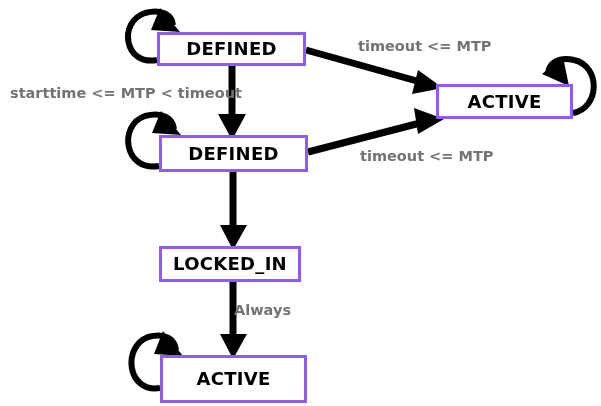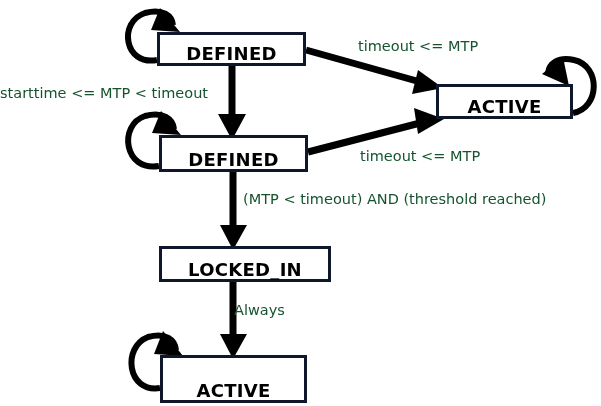--- a/index.html
+++ b/index.html
@@ -28,9 +28,9 @@
     position: absolute;
     box-sizing: border-box;
     background: #ffffff;
-    border: 3px solid #0f172a;
+    border: 3px solid #8b5cf6;
     display: flex;
-    align-items: flex-end;
+    align-items: center;
     justify-content: center;
     z-index: 5;
   }

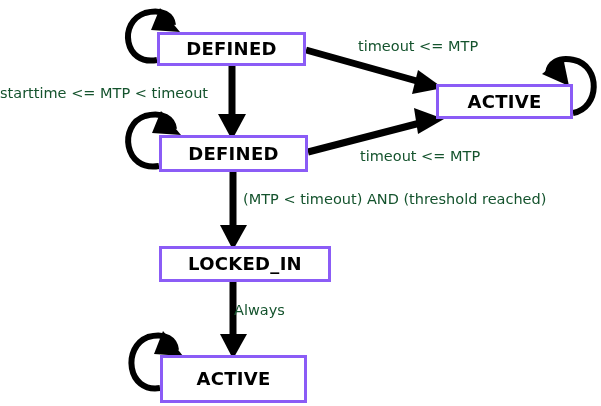--- a/index.html
+++ b/index.html
@@ -46,9 +46,9 @@
   .edge-label {
     position: absolute;
     font-family: "DejaVu Sans", sans-serif;
-    font-weight: normal;
+    font-weight: bold;
     font-size: 14.5px;
-    color: #14532d;
+    color: #737373;
     white-space: nowrap;
     line-height: 1;
     z-index: 6;

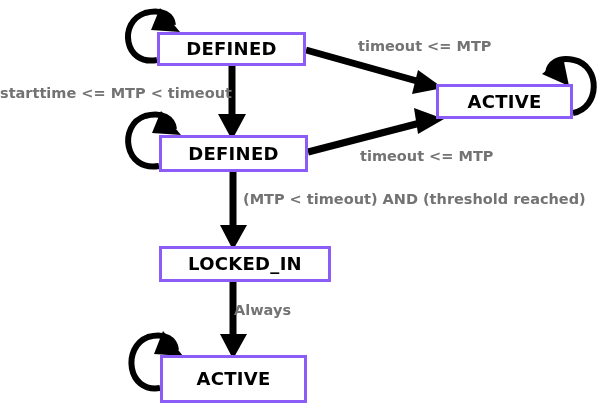--- a/index.html
+++ b/index.html
@@ -59,7 +59,7 @@
   .box-failed   { left: 436px; top: 84px;  width: 137px; height: 35px; }
   .box-lockedin { left: 159px; top: 246px; width: 172px; height: 36px; }
   .box-active   { left: 160px; top: 355px; width: 147px; height: 48px; }
-  .lbl-start-cond { left: 0px;   top: 86px;  }
+  .lbl-start-cond { left: 0px;   top: 86px; padding-left: 10px;  }
   .lbl-timeout-1  { left: 358px; top: 39px;  }
   .lbl-timeout-2  { left: 360px; top: 149px; }
   .lbl-threshold  { left: 243px; top: 192px; }

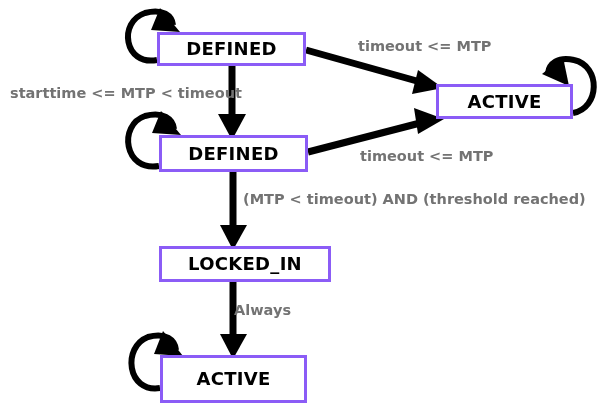--- a/index.html
+++ b/index.html
@@ -149,7 +149,6 @@
 
   <div class="edge-label lbl-timeout-2">timeout &lt;= MTP</div>
 
-  <div class="edge-label lbl-threshold">(MTP &lt; timeout) AND (threshold reached)</div>
 
   <div class="edge-label lbl-always">Always</div>
 

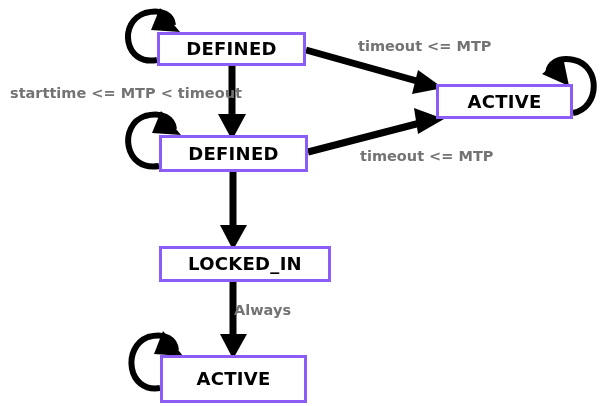--- a/index.html
+++ b/index.html
@@ -57,7 +57,7 @@
   .box-defined  { left: 157px; top: 32px;  width: 149px; height: 34px; }
   .box-started  { left: 159px; top: 135px; width: 149px; height: 37px; }
   .box-failed   { left: 436px; top: 84px;  width: 137px; height: 35px; }
-  .box-lockedin { left: 159px; top: 246px; width: 172px; height: 36px; }
+  .box-lockedin { left: 159px; top: 246px; width: 142px; height: 36px; }
   .box-active   { left: 160px; top: 355px; width: 147px; height: 48px; }
   .lbl-start-cond { left: 0px;   top: 86px; padding-left: 10px;  }
   .lbl-timeout-1  { left: 358px; top: 39px;  }

